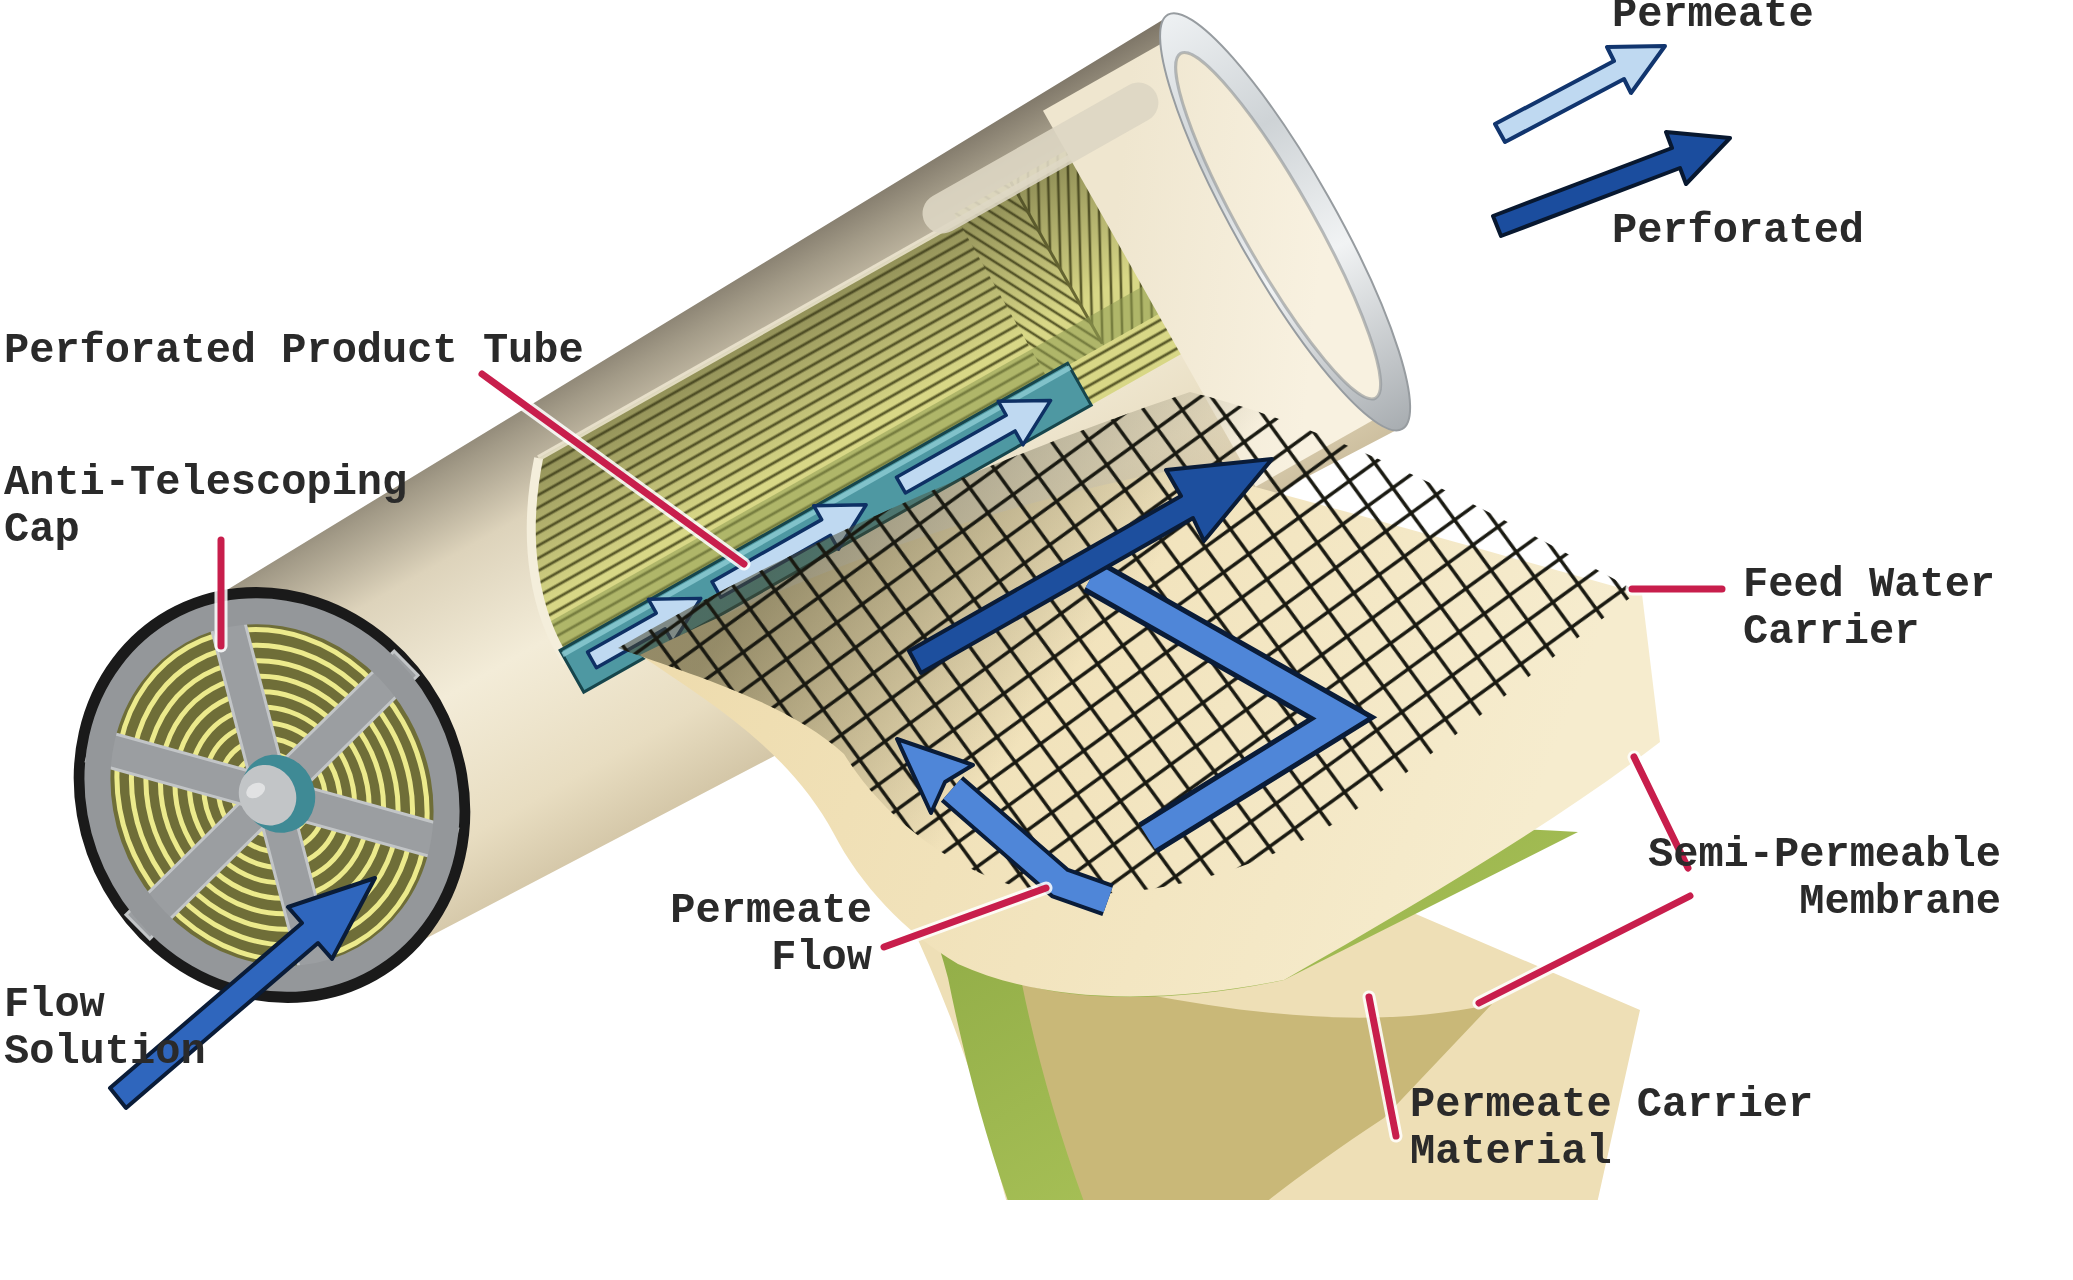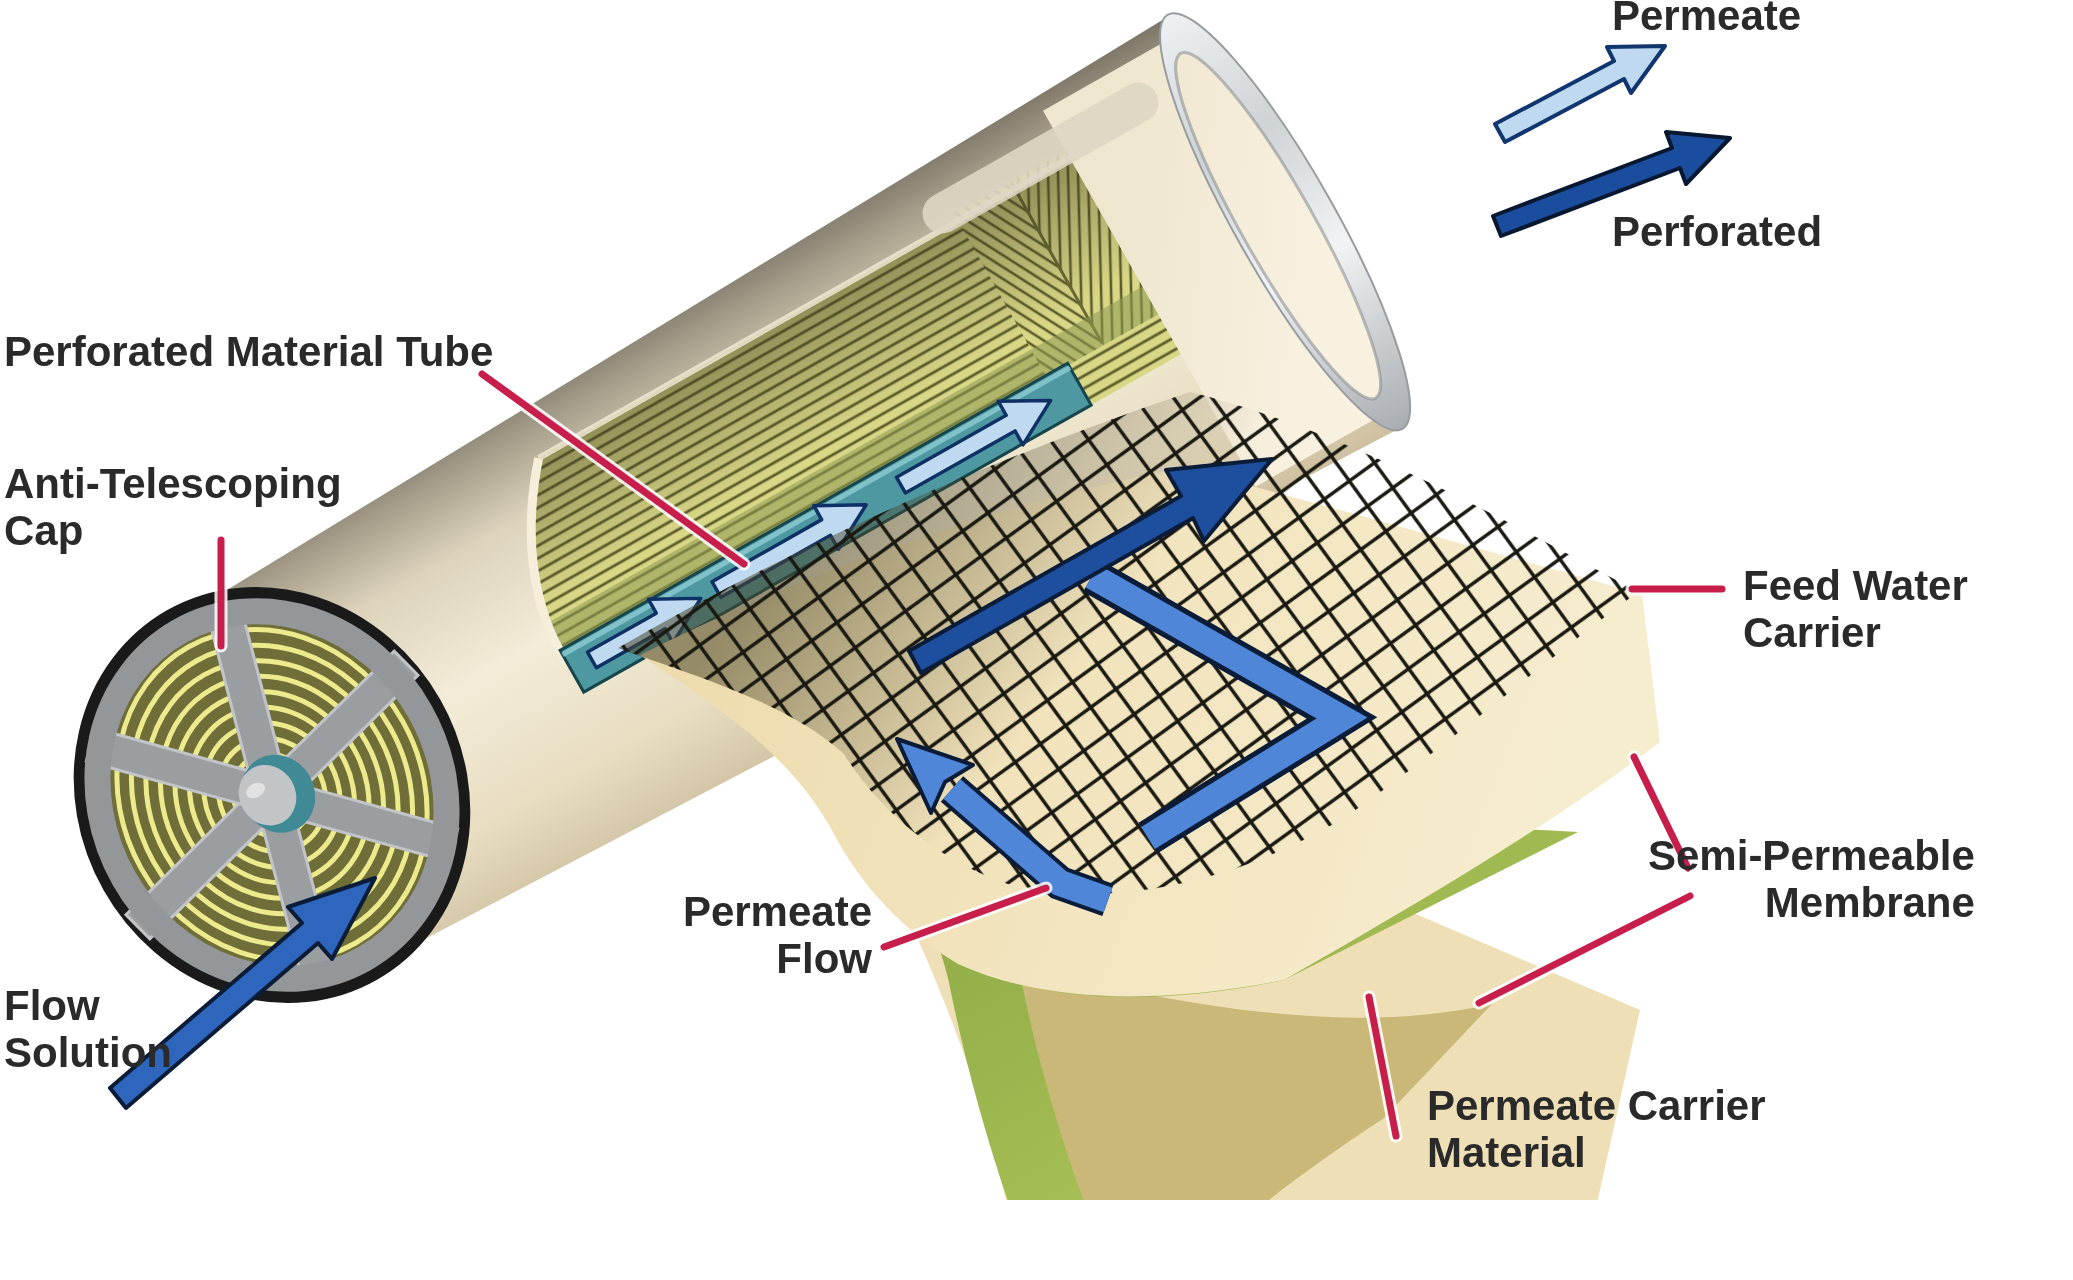--- a/index.html
+++ b/index.html
@@ -4,7 +4,7 @@
 <style>
   html,body{margin:0;padding:0;background:#fff;}
   #stage{position:relative;width:2073px;height:1200px;overflow:hidden;
-         font-family:Liberation Sans, sans-serif;background:#fff;}
+         font-family:Liberation Mono, monospace;background:#fff;}
   #art{position:absolute;left:0;top:0;}
   .lbl{position:absolute;font-weight:700;font-size:42px;line-height:1.13;
        color:#2A2A2A;white-space:pre-line;letter-spacing:0px;}

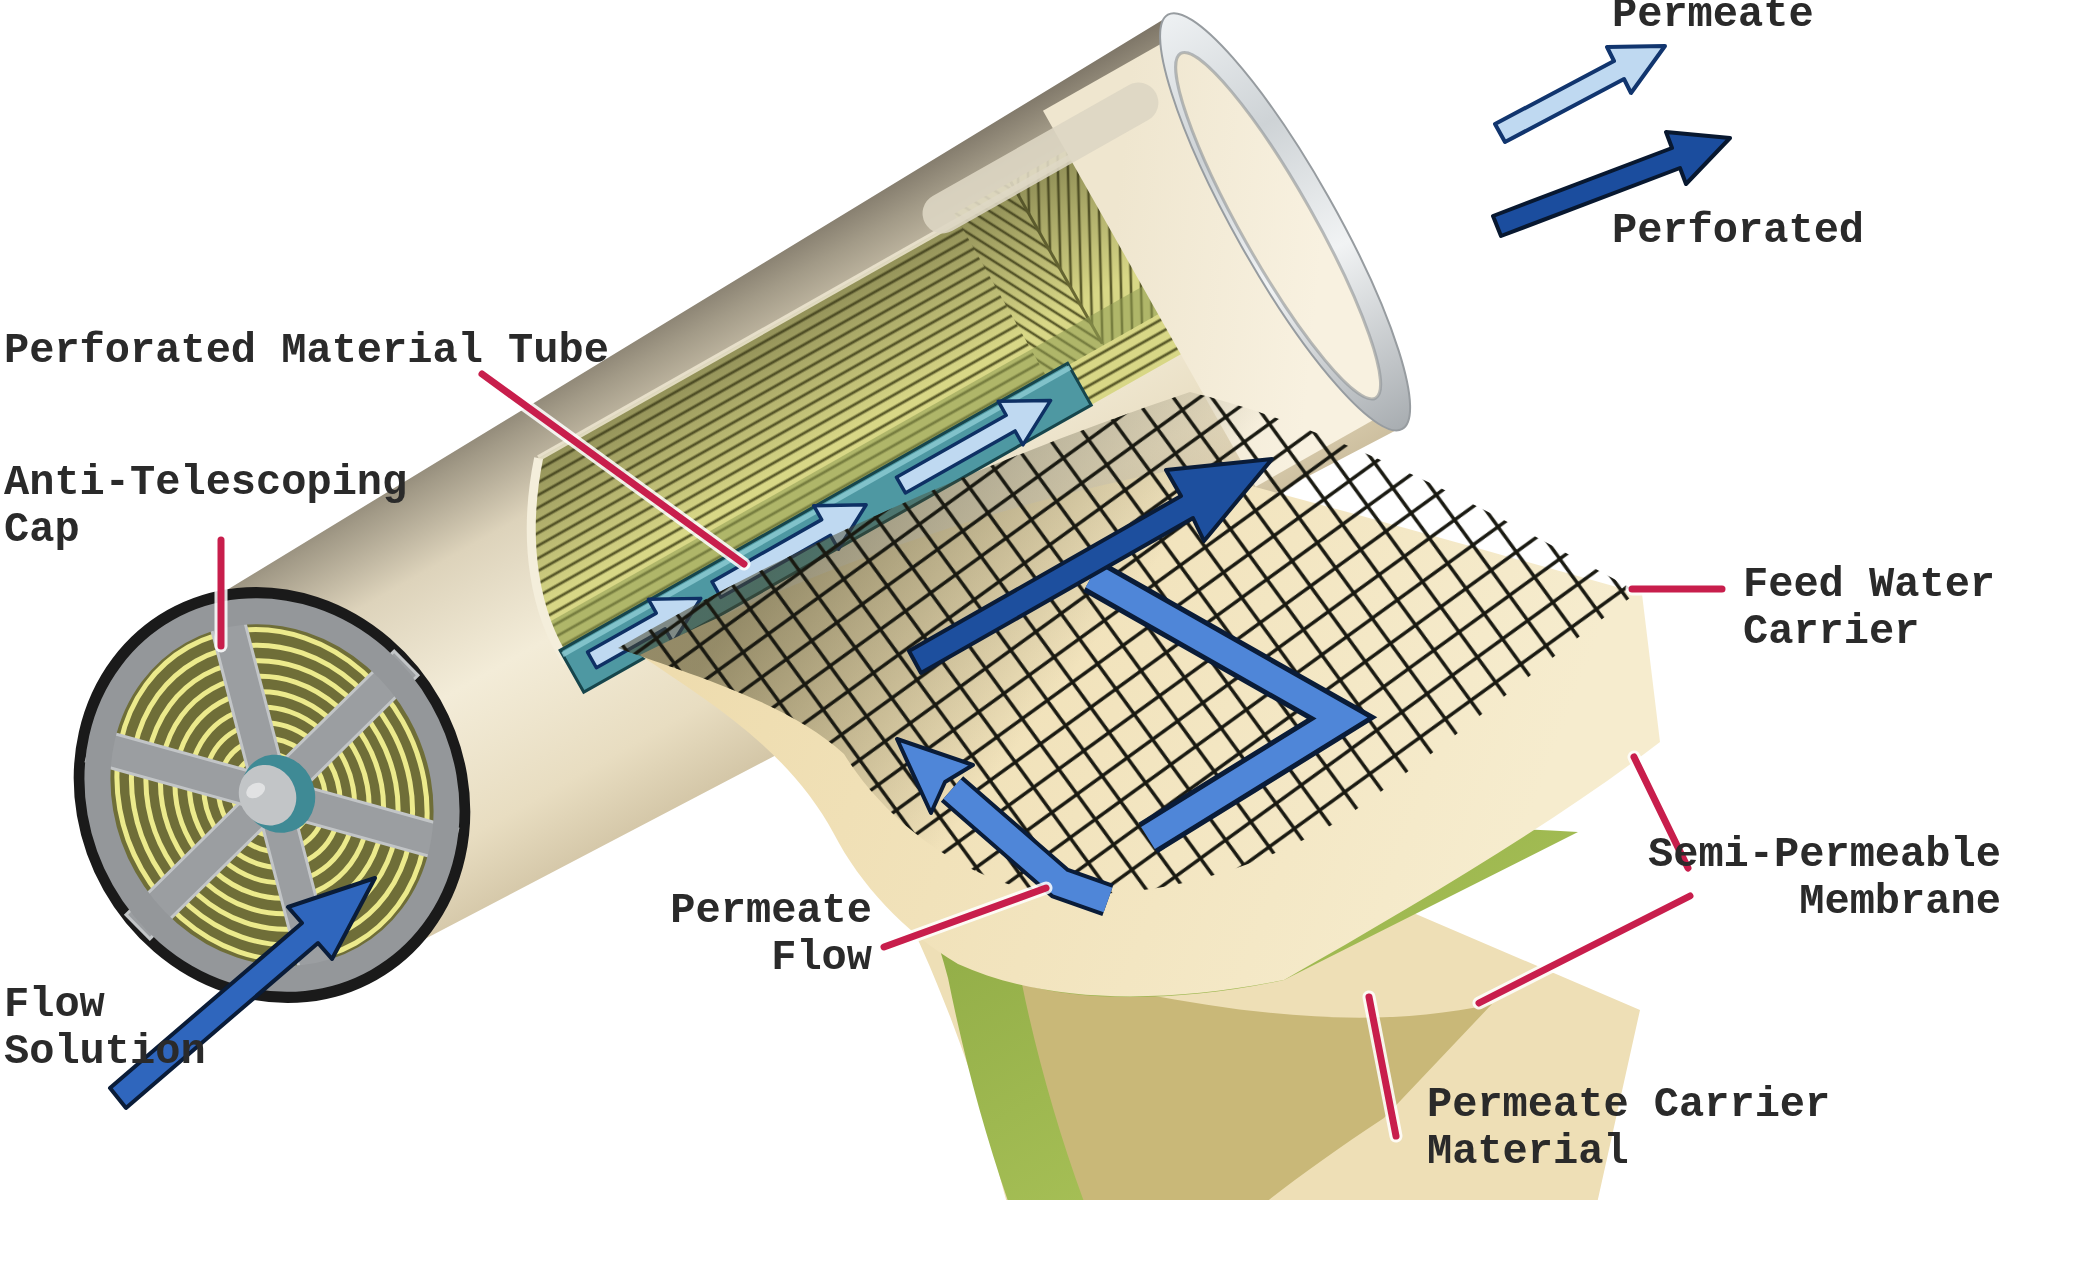--- a/index.html
+++ b/index.html
@@ -205,7 +205,7 @@
 
 <div class="lbl" id="lbl-permeate">Permeate</div>
 <div class="lbl" id="lbl-concentrate">Perforated</div>
-<div class="lbl" id="lbl-ppt">Perforated Material Tube</div>
+<div class="lbl" id="lbl-ppt">Perforated Product Tube</div>
 <div class="lbl" id="lbl-atc">Anti-Telescoping
 Cap</div>
 <div class="lbl" id="lbl-feedsol">Flow

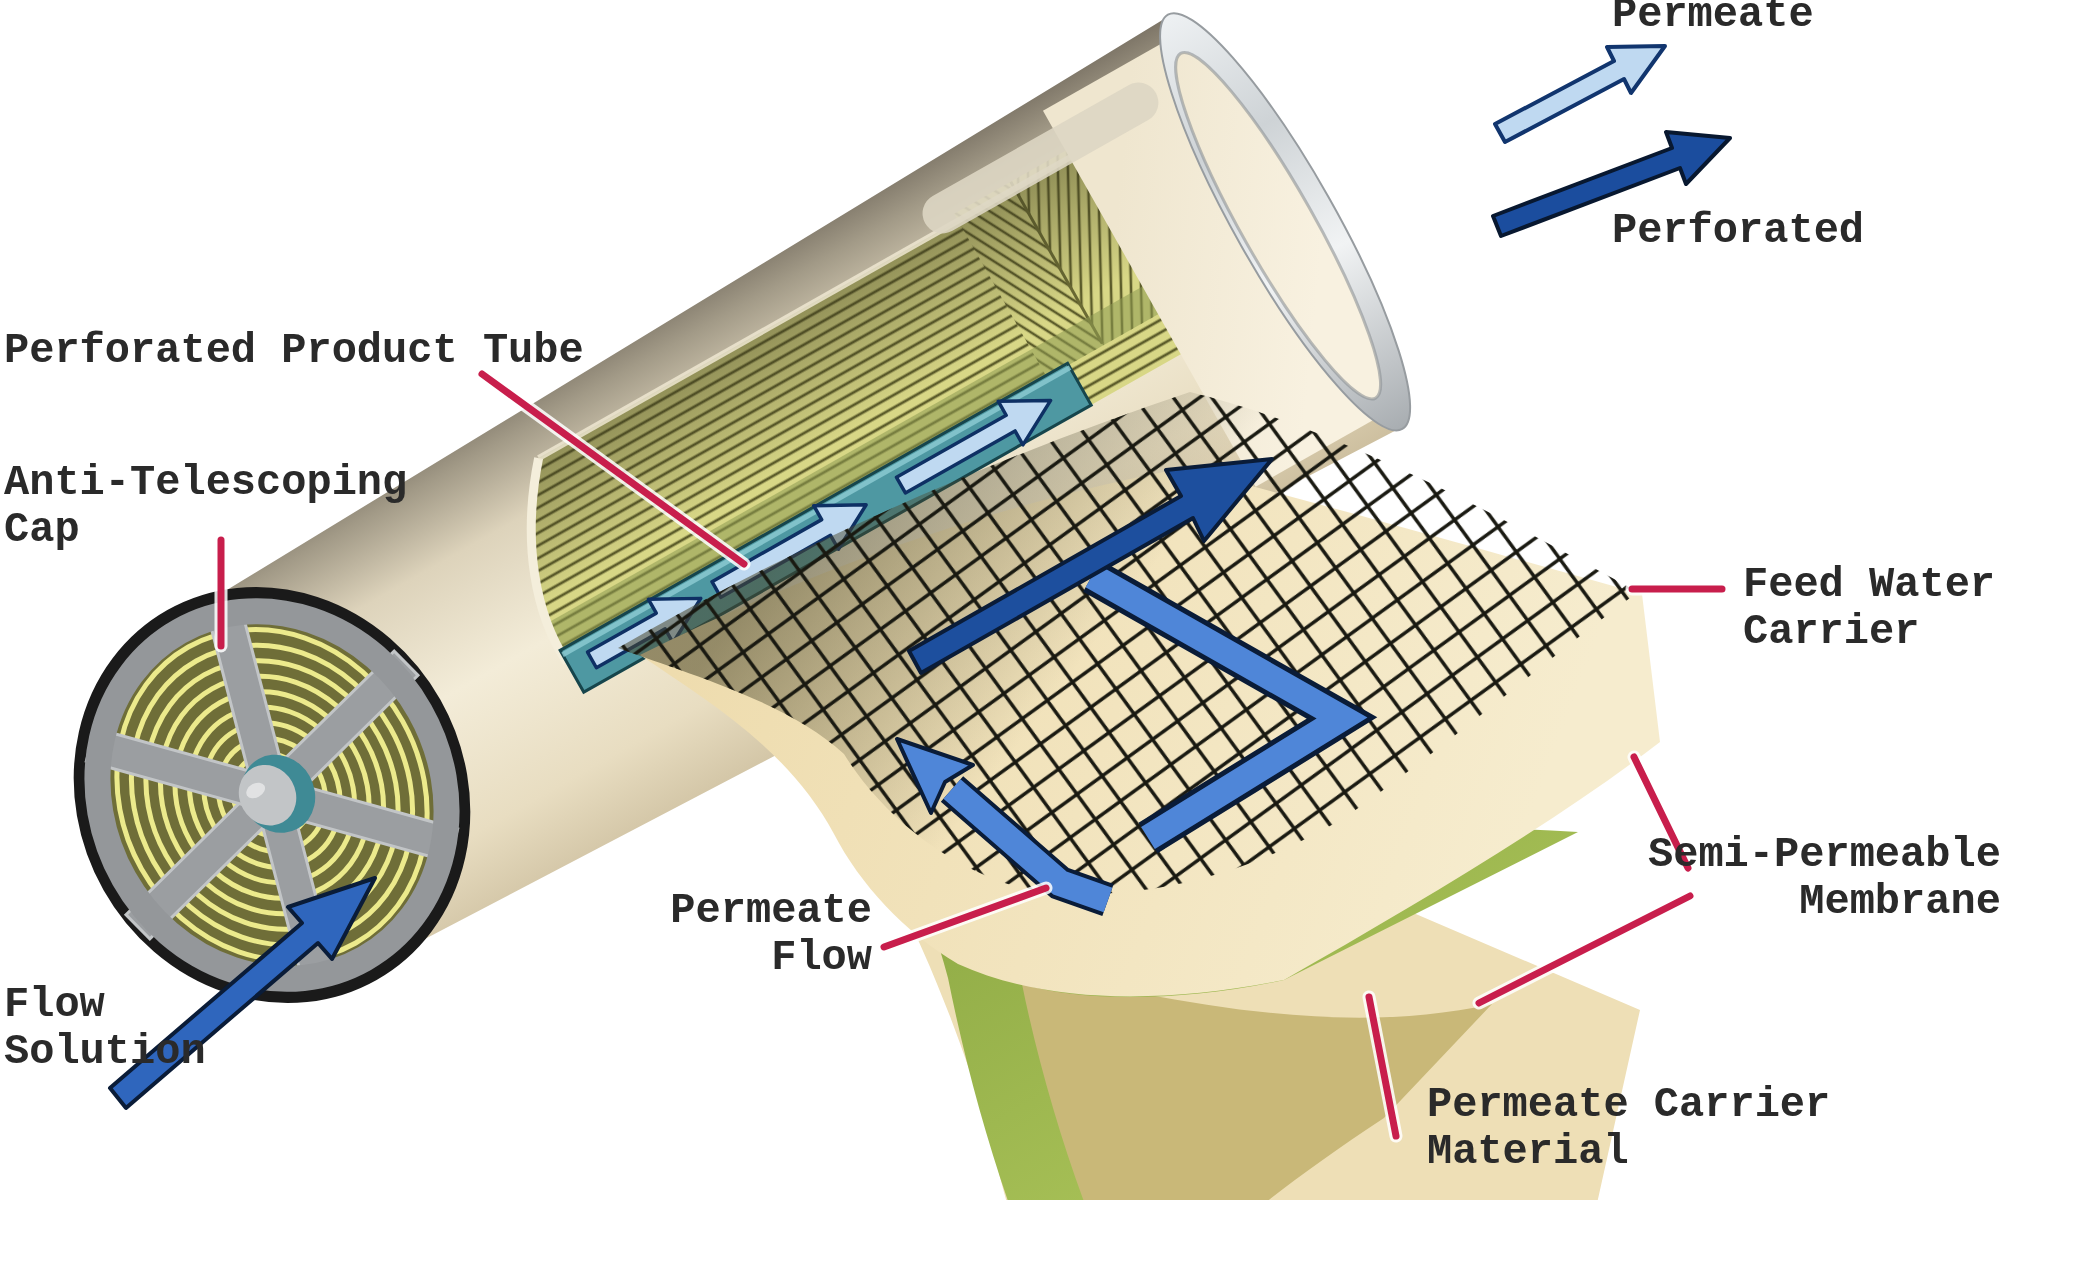--- a/index.html
+++ b/index.html
@@ -15,7 +15,7 @@
   #lbl-feedsol{left:4px;top:982px;}
   #lbl-fwc{left:1743px;top:562px;}
   #lbl-spm{left:1648px;top:832px;text-align:right;}
-  #lbl-pcm{left:1410px;top:1082px;margin-left:17px;}
+  #lbl-pcm{left:1410px;top:1082px;}
   #lbl-pflow{left:520px;top:888px;width:352px;text-align:right;}
 </style>
 </head>

